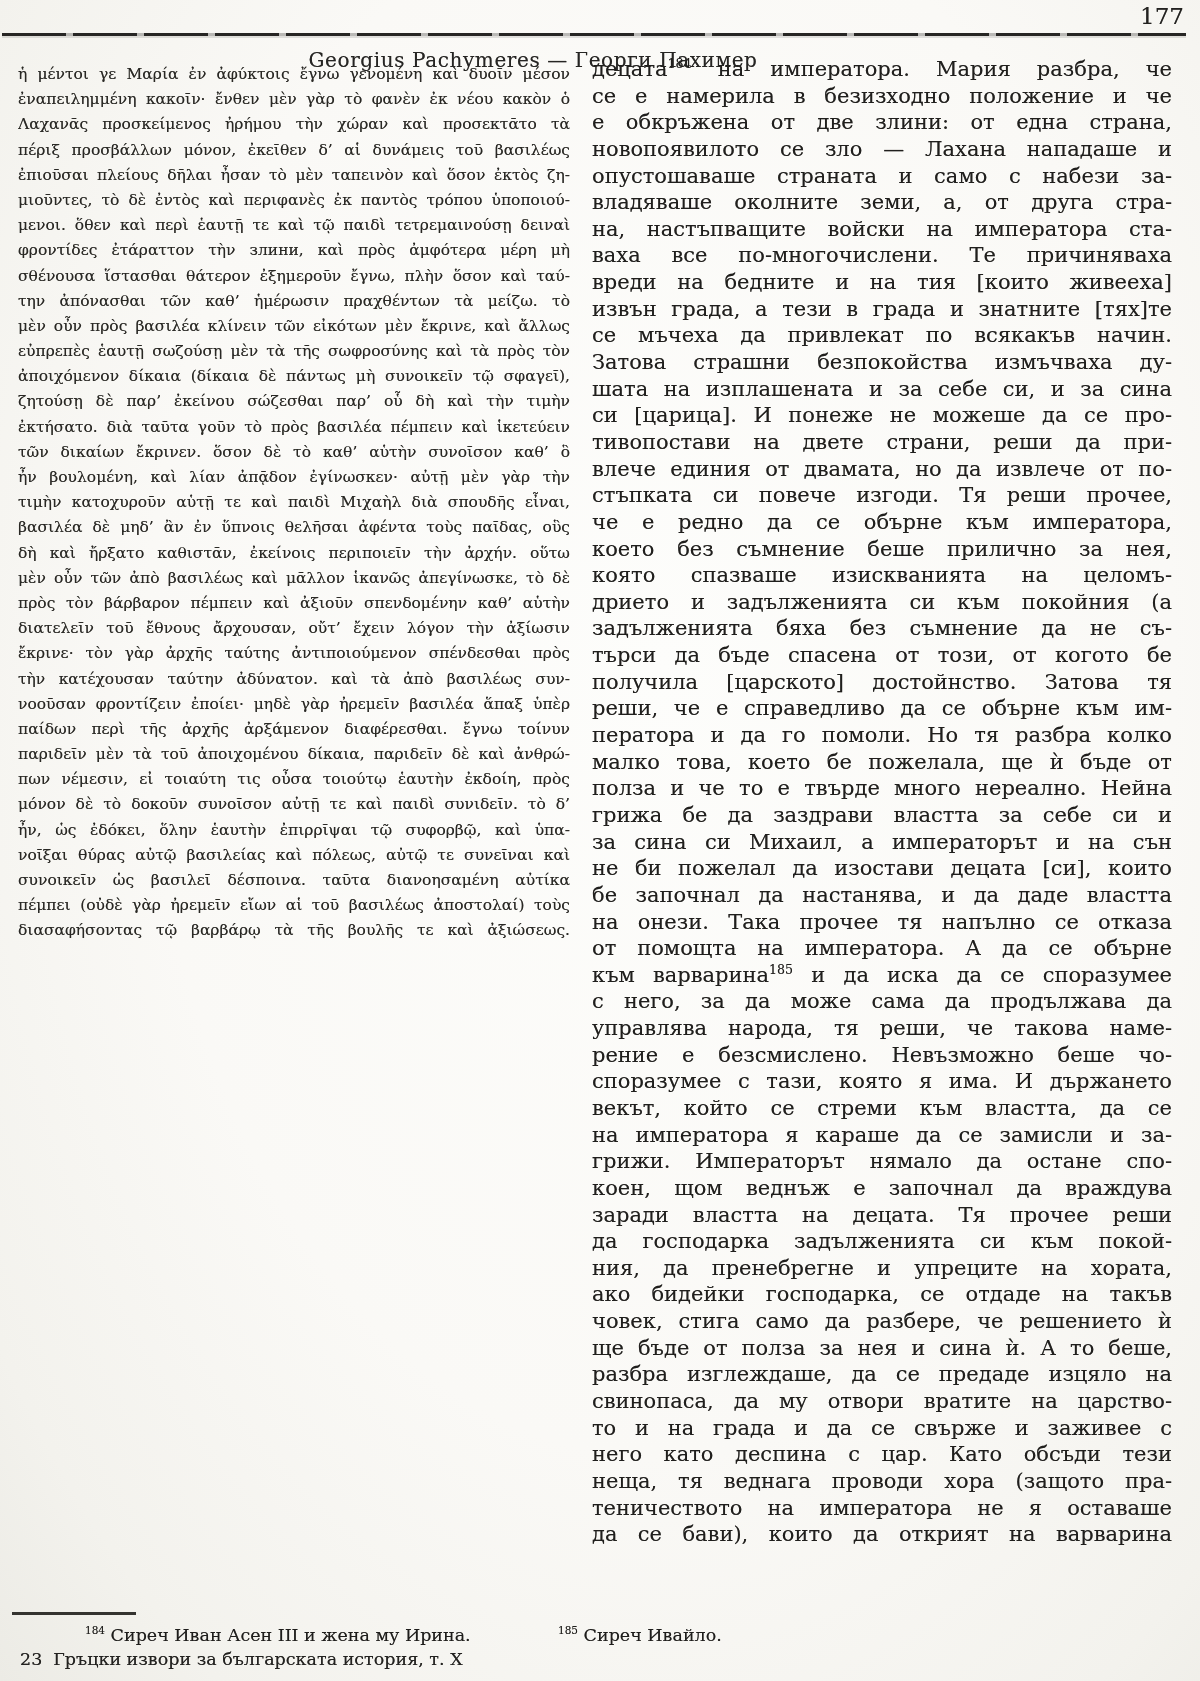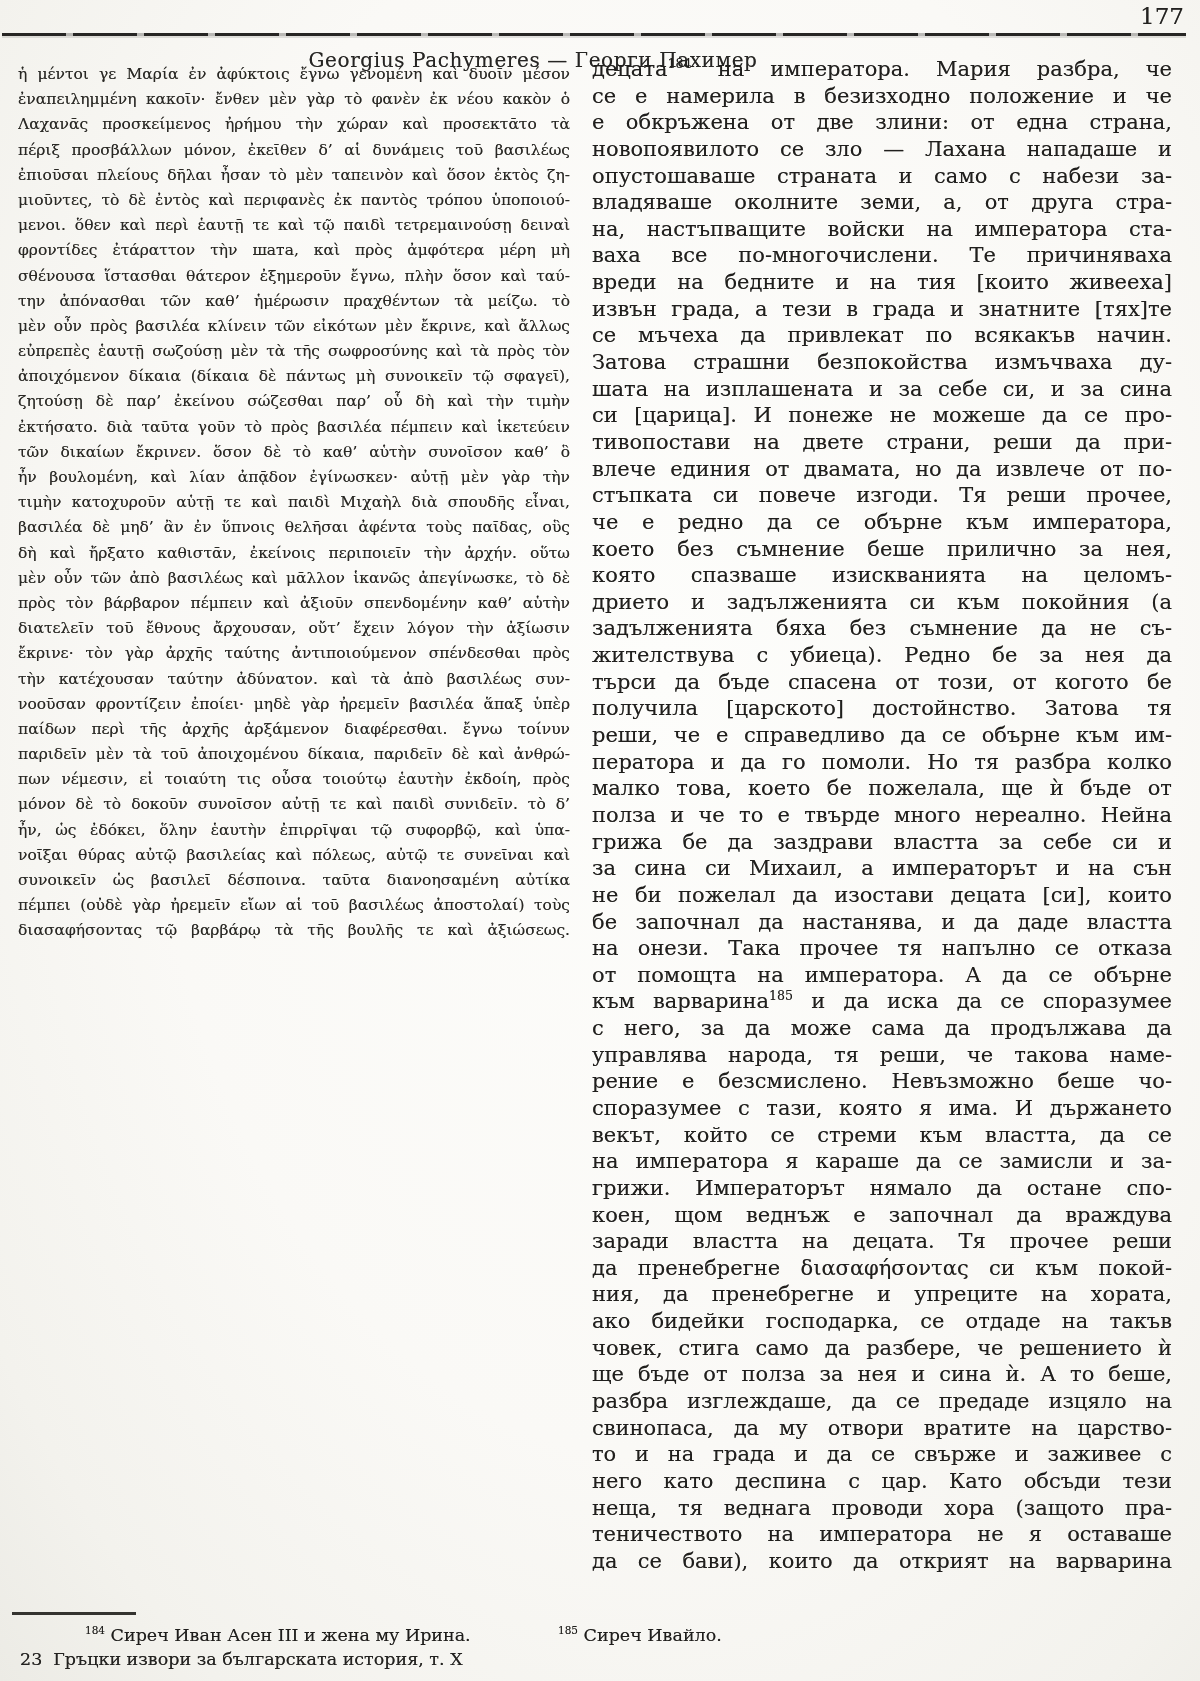--- a/index.html
+++ b/index.html
@@ -65,7 +65,7 @@
       <div class="line"><span>ἐπιοῦσαι πλείους δῆλαι ἦσαν τὸ μὲν ταπεινὸν καὶ ὅσον ἐκτὸς ζη-</span></div>
       <div class="line"><span>μιοῦντες, τὸ δὲ ἐντὸς καὶ περιφανὲς ἐκ παντὸς τρόπου ὑποποιού-</span></div>
       <div class="line"><span>μενοι. ὅθεν καὶ περὶ ἑαυτῇ τε καὶ τῷ παιδὶ τετρεμαινούσῃ δειναὶ</span></div>
-      <div class="line"><span>φροντίδες ἐτάραττον τὴν шата, καὶ πρὸς ἀμφότερα μέρη μὴ</span></div>
+      <div class="line"><span>φροντίδες ἐτάραττον τὴν злини, καὶ πρὸς ἀμφότερα μέρη μὴ</span></div>
       <div class="line"><span>σθένουσα ἵστασθαι θάτερον ἐξημεροῦν ἔγνω, πλὴν ὅσον καὶ ταύ-</span></div>
       <div class="line"><span>την ἀπόνασθαι τῶν καθ’ ἡμέρωσιν πραχθέντων τὰ μείζω.  τὸ</span></div>
       <div class="line"><span>μὲν οὖν πρὸς βασιλέα κλίνειν τῶν εἰκότων μὲν ἔκρινε, καὶ ἄλλως</span></div>

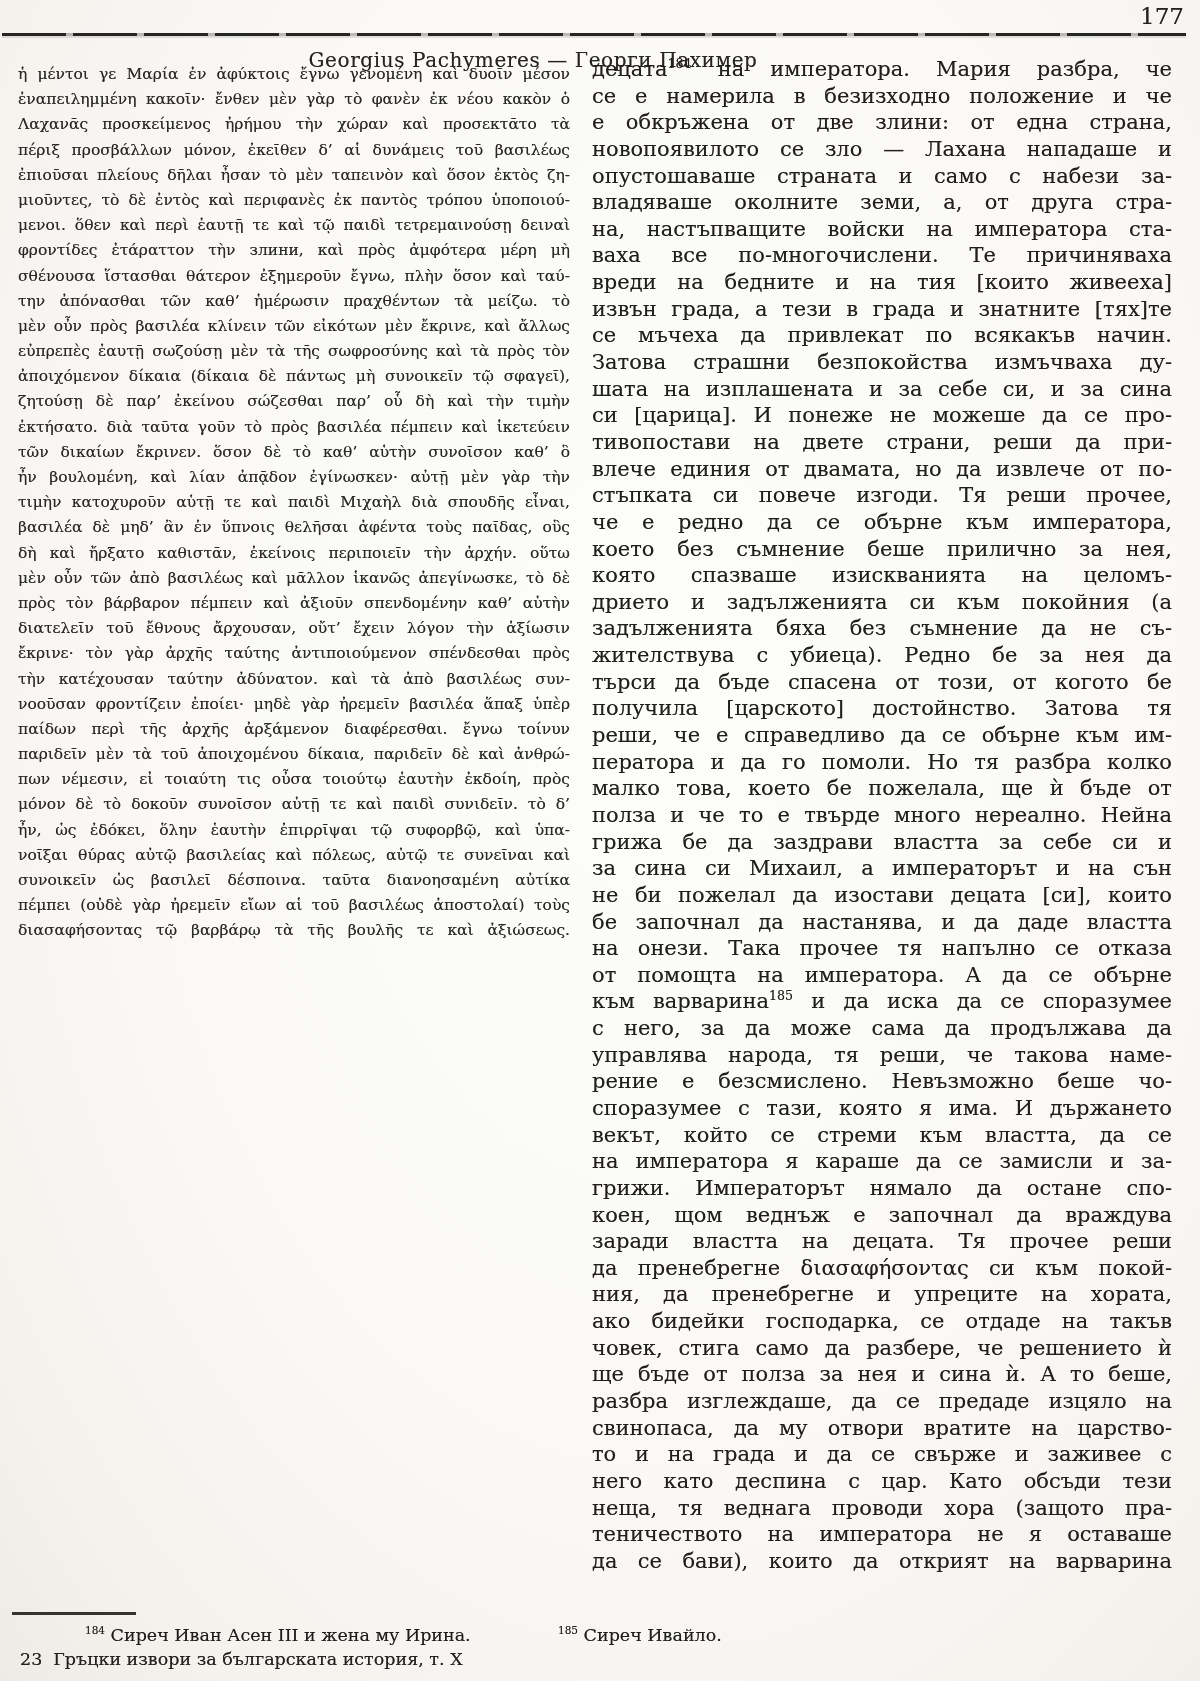--- a/index.html
+++ b/index.html
@@ -118,7 +118,6 @@
       <div class="line"><span>която спазваше изискванията на целомъ-</span></div>
       <div class="line"><span>дрието и задълженията си към покойния (а</span></div>
       <div class="line"><span>задълженията бяха без съмнение да не съ-</span></div>
-      <div class="line"><span>жителствува с убиеца). Редно бе за нея да</span></div>
       <div class="line"><span>търси да бъде спасена от този, от когото бе</span></div>
       <div class="line"><span>получила [царското] достойнство. Затова тя</span></div>
       <div class="line"><span>реши, че е справедливо да се обърне към им-</span></div>

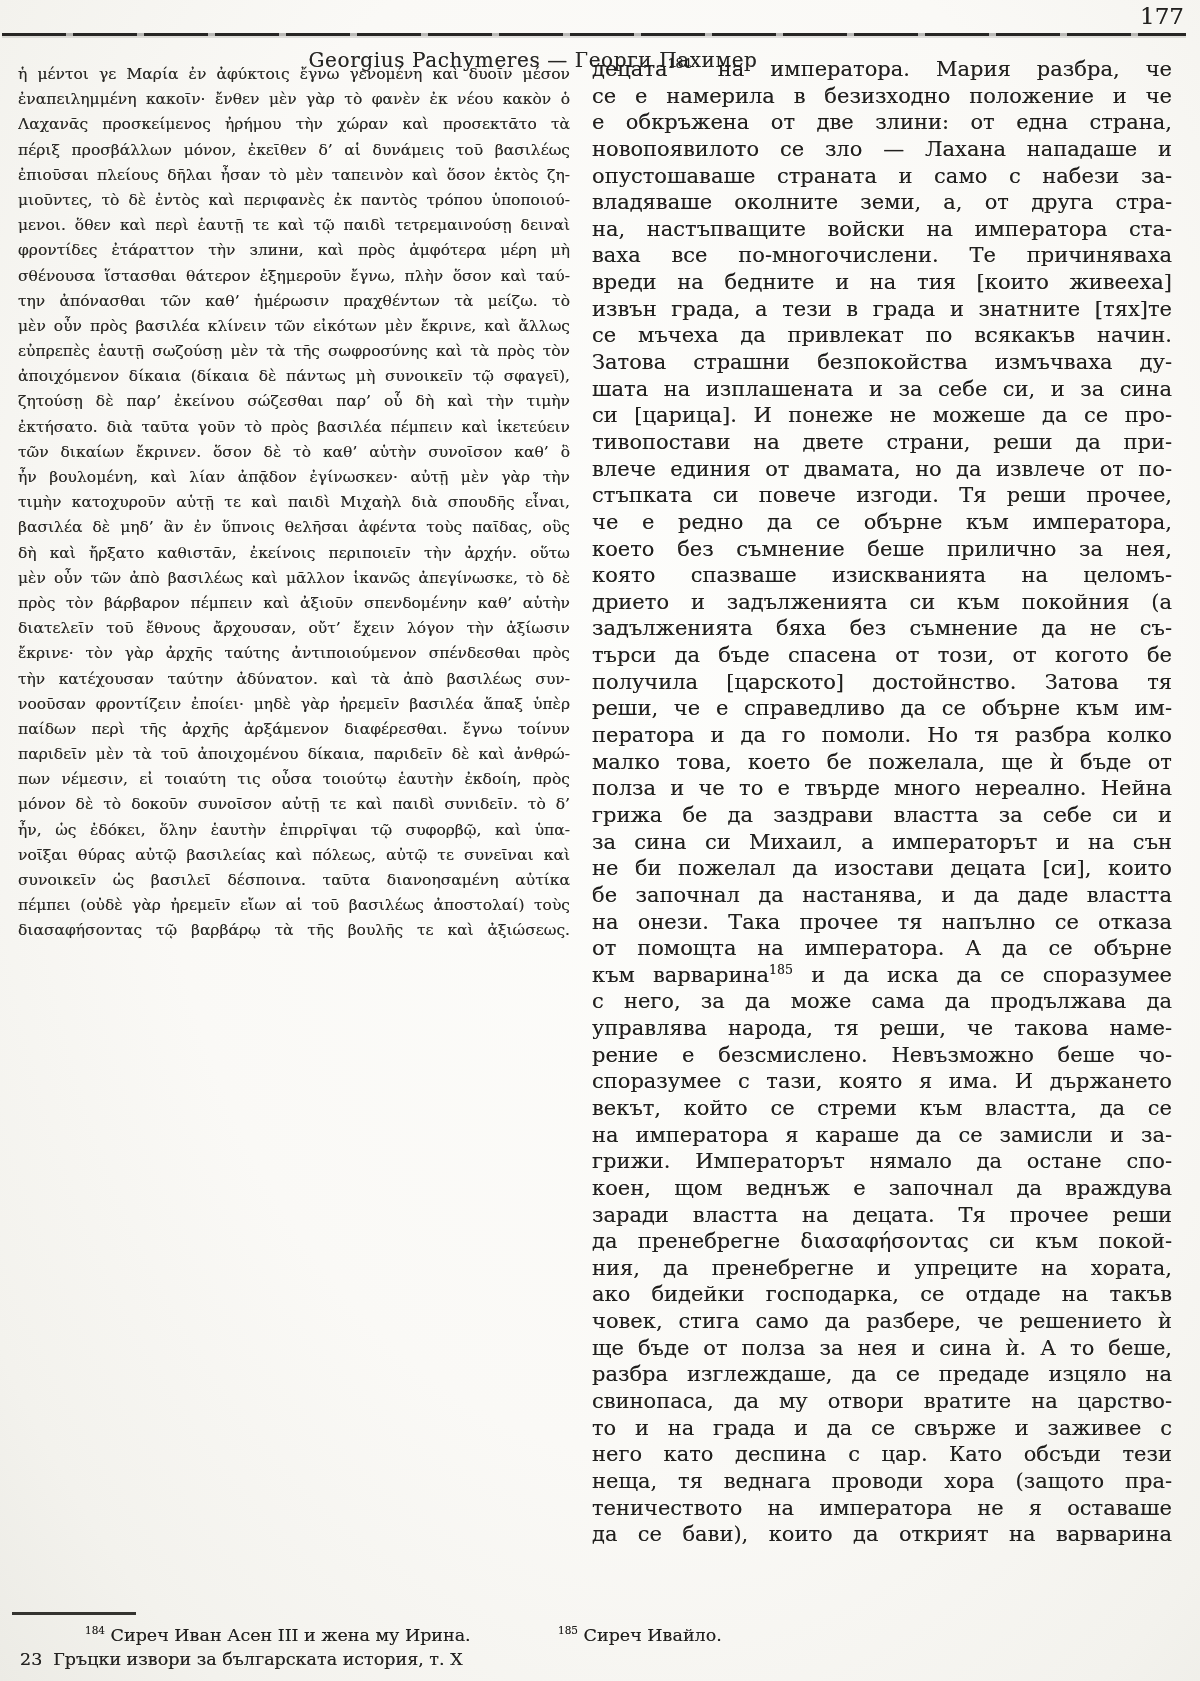--- a/index.html
+++ b/index.html
@@ -140,7 +140,7 @@
       <div class="line"><span>грижи. Императорът нямало да остане спо-</span></div>
       <div class="line"><span>коен, щом веднъж е започнал да враждува</span></div>
       <div class="line"><span>заради властта на децата. Тя прочее реши</span></div>
-      <div class="line"><span>да пренебрегне διασαφήσοντας си към покой-</span></div>
+      <div class="line"><span>да господарка задълженията си към покой-</span></div>
       <div class="line"><span>ния, да пренебрегне и упреците на хората,</span></div>
       <div class="line"><span>ако бидейки господарка, се отдаде на такъв</span></div>
       <div class="line"><span>човек, стига само да разбере, че решението ѝ</span></div>

